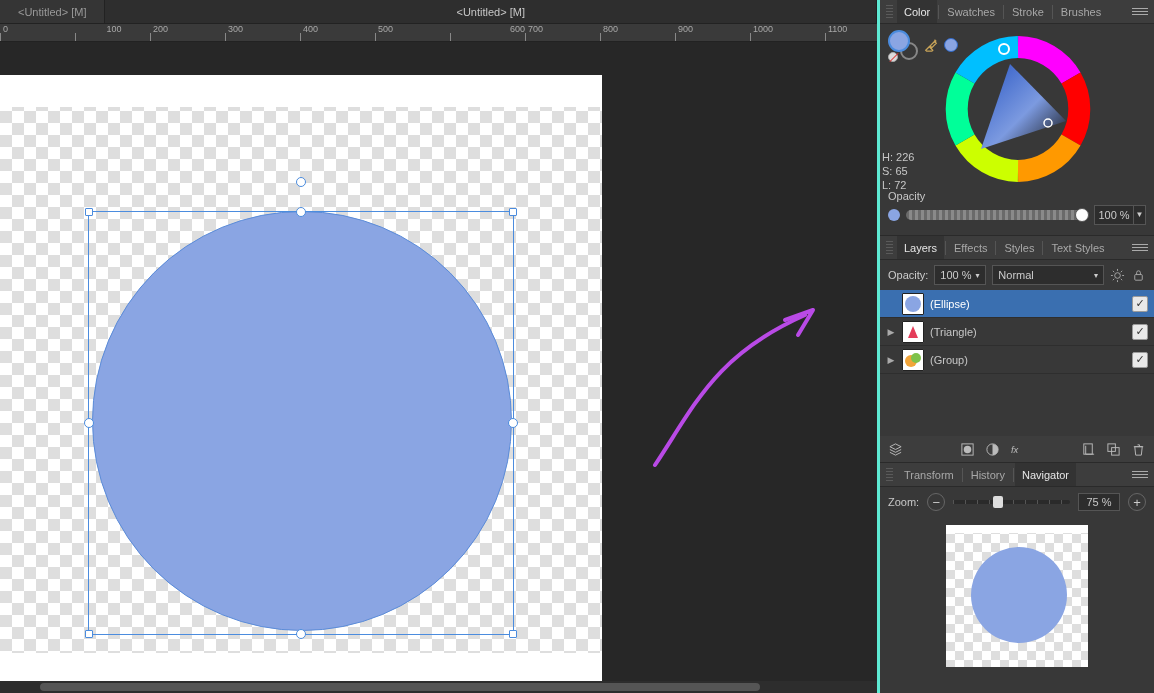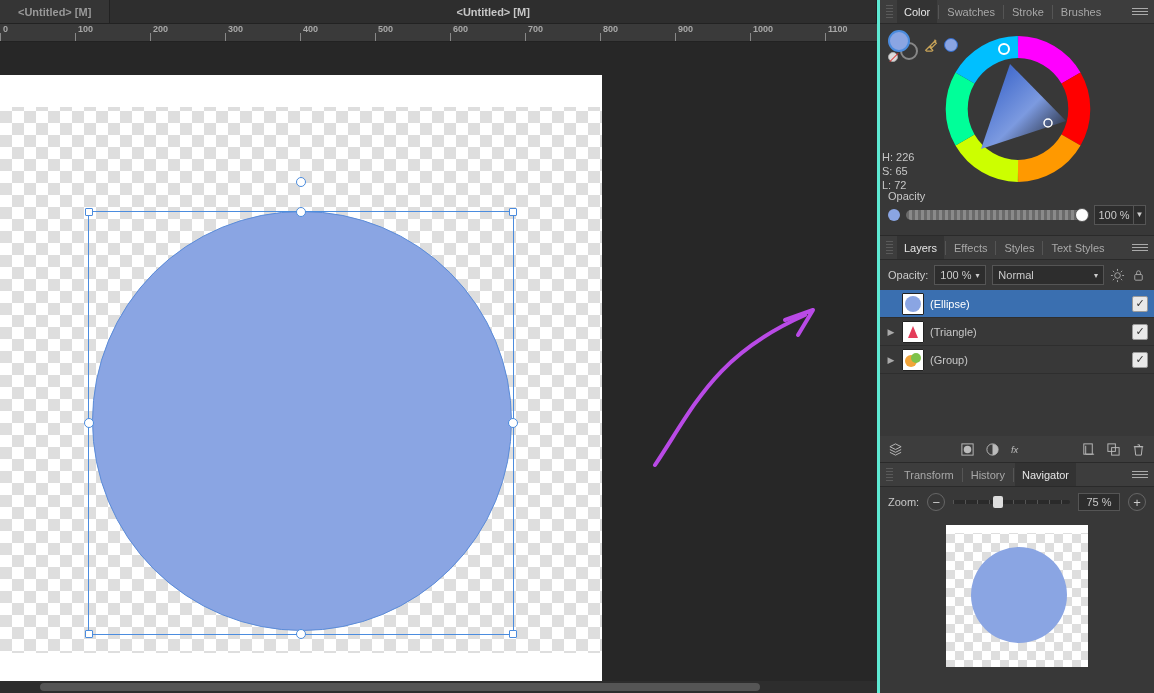--- a/index.html
+++ b/index.html
@@ -7,7 +7,7 @@
   .app { display:flex; width:100%; height:100%; }
 
   
-  .canvas-area { flex:1; background:#fde047; position:relative; display:flex; flex-direction:column;font-weight:bold; }
+  .canvas-area { flex:1; background:#fde047; position:relative; display:flex; flex-direction:column; }
   .doc-tabs { height:24px; background:#353535; display:flex; border-bottom:1px solid #222;}
   .doc-tab { padding:0 18px; line-height:24px; font-size:11px; color:#c7c7c7; border-right:1px solid #222; }
   .doc-tab.inactive { flex:0 0 auto; color:#999; }

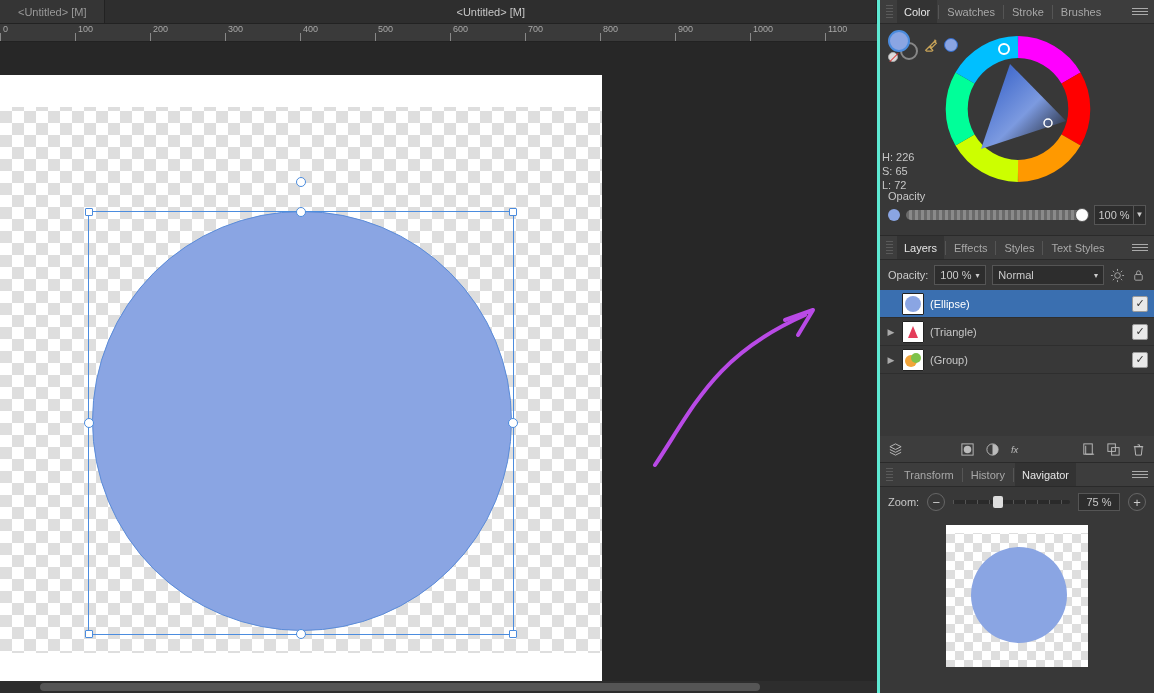--- a/index.html
+++ b/index.html
@@ -135,7 +135,7 @@
     <div class="ruler">
       <div class="ruler-inner" id="ruler-inner">
           <div class="ruler-unit" style="width: 75px;">0<div class="tick"></div></div>
-          <div class="ruler-unit" style="width: 75px;">100<div class="tick"></div></div>
+          <div class="ruler-unit" style="width: 75px; text-align: center;">100<div class="tick"></div></div>
           <div class="ruler-unit" style="width: 75px;">200<div class="tick"></div></div>
           <div class="ruler-unit" style="width: 75px;">300<div class="tick"></div></div>
           <div class="ruler-unit" style="width: 75px;">400<div class="tick"></div></div>

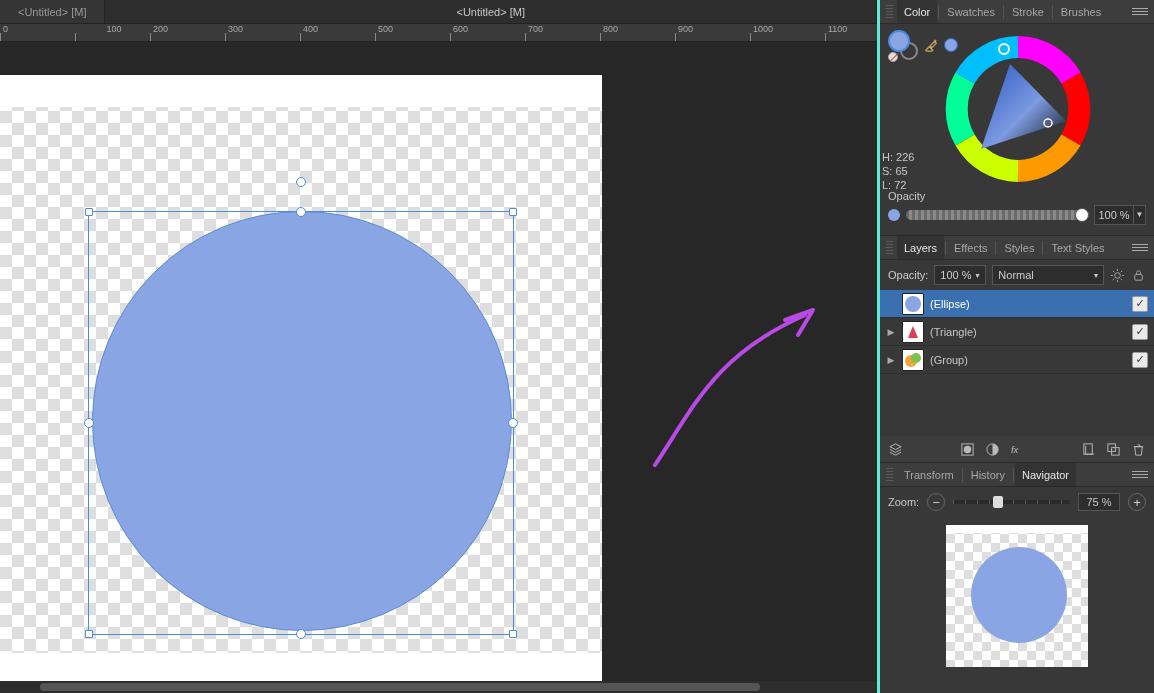--- a/index.html
+++ b/index.html
@@ -140,7 +140,7 @@
           <div class="ruler-unit" style="width: 75px;">300<div class="tick"></div></div>
           <div class="ruler-unit" style="width: 75px;">400<div class="tick"></div></div>
           <div class="ruler-unit" style="width: 75px;">500<div class="tick"></div></div>
-          <div class="ruler-unit" style="width: 75px;">600<div class="tick"></div></div>
+          <div class="ruler-unit" style="width: 75px; text-align: right;">600<div class="tick"></div></div>
           <div class="ruler-unit" style="width: 75px;">700<div class="tick"></div></div>
           <div class="ruler-unit" style="width: 75px;">800<div class="tick"></div></div>
           <div class="ruler-unit" style="width: 75px;">900<div class="tick"></div></div>

